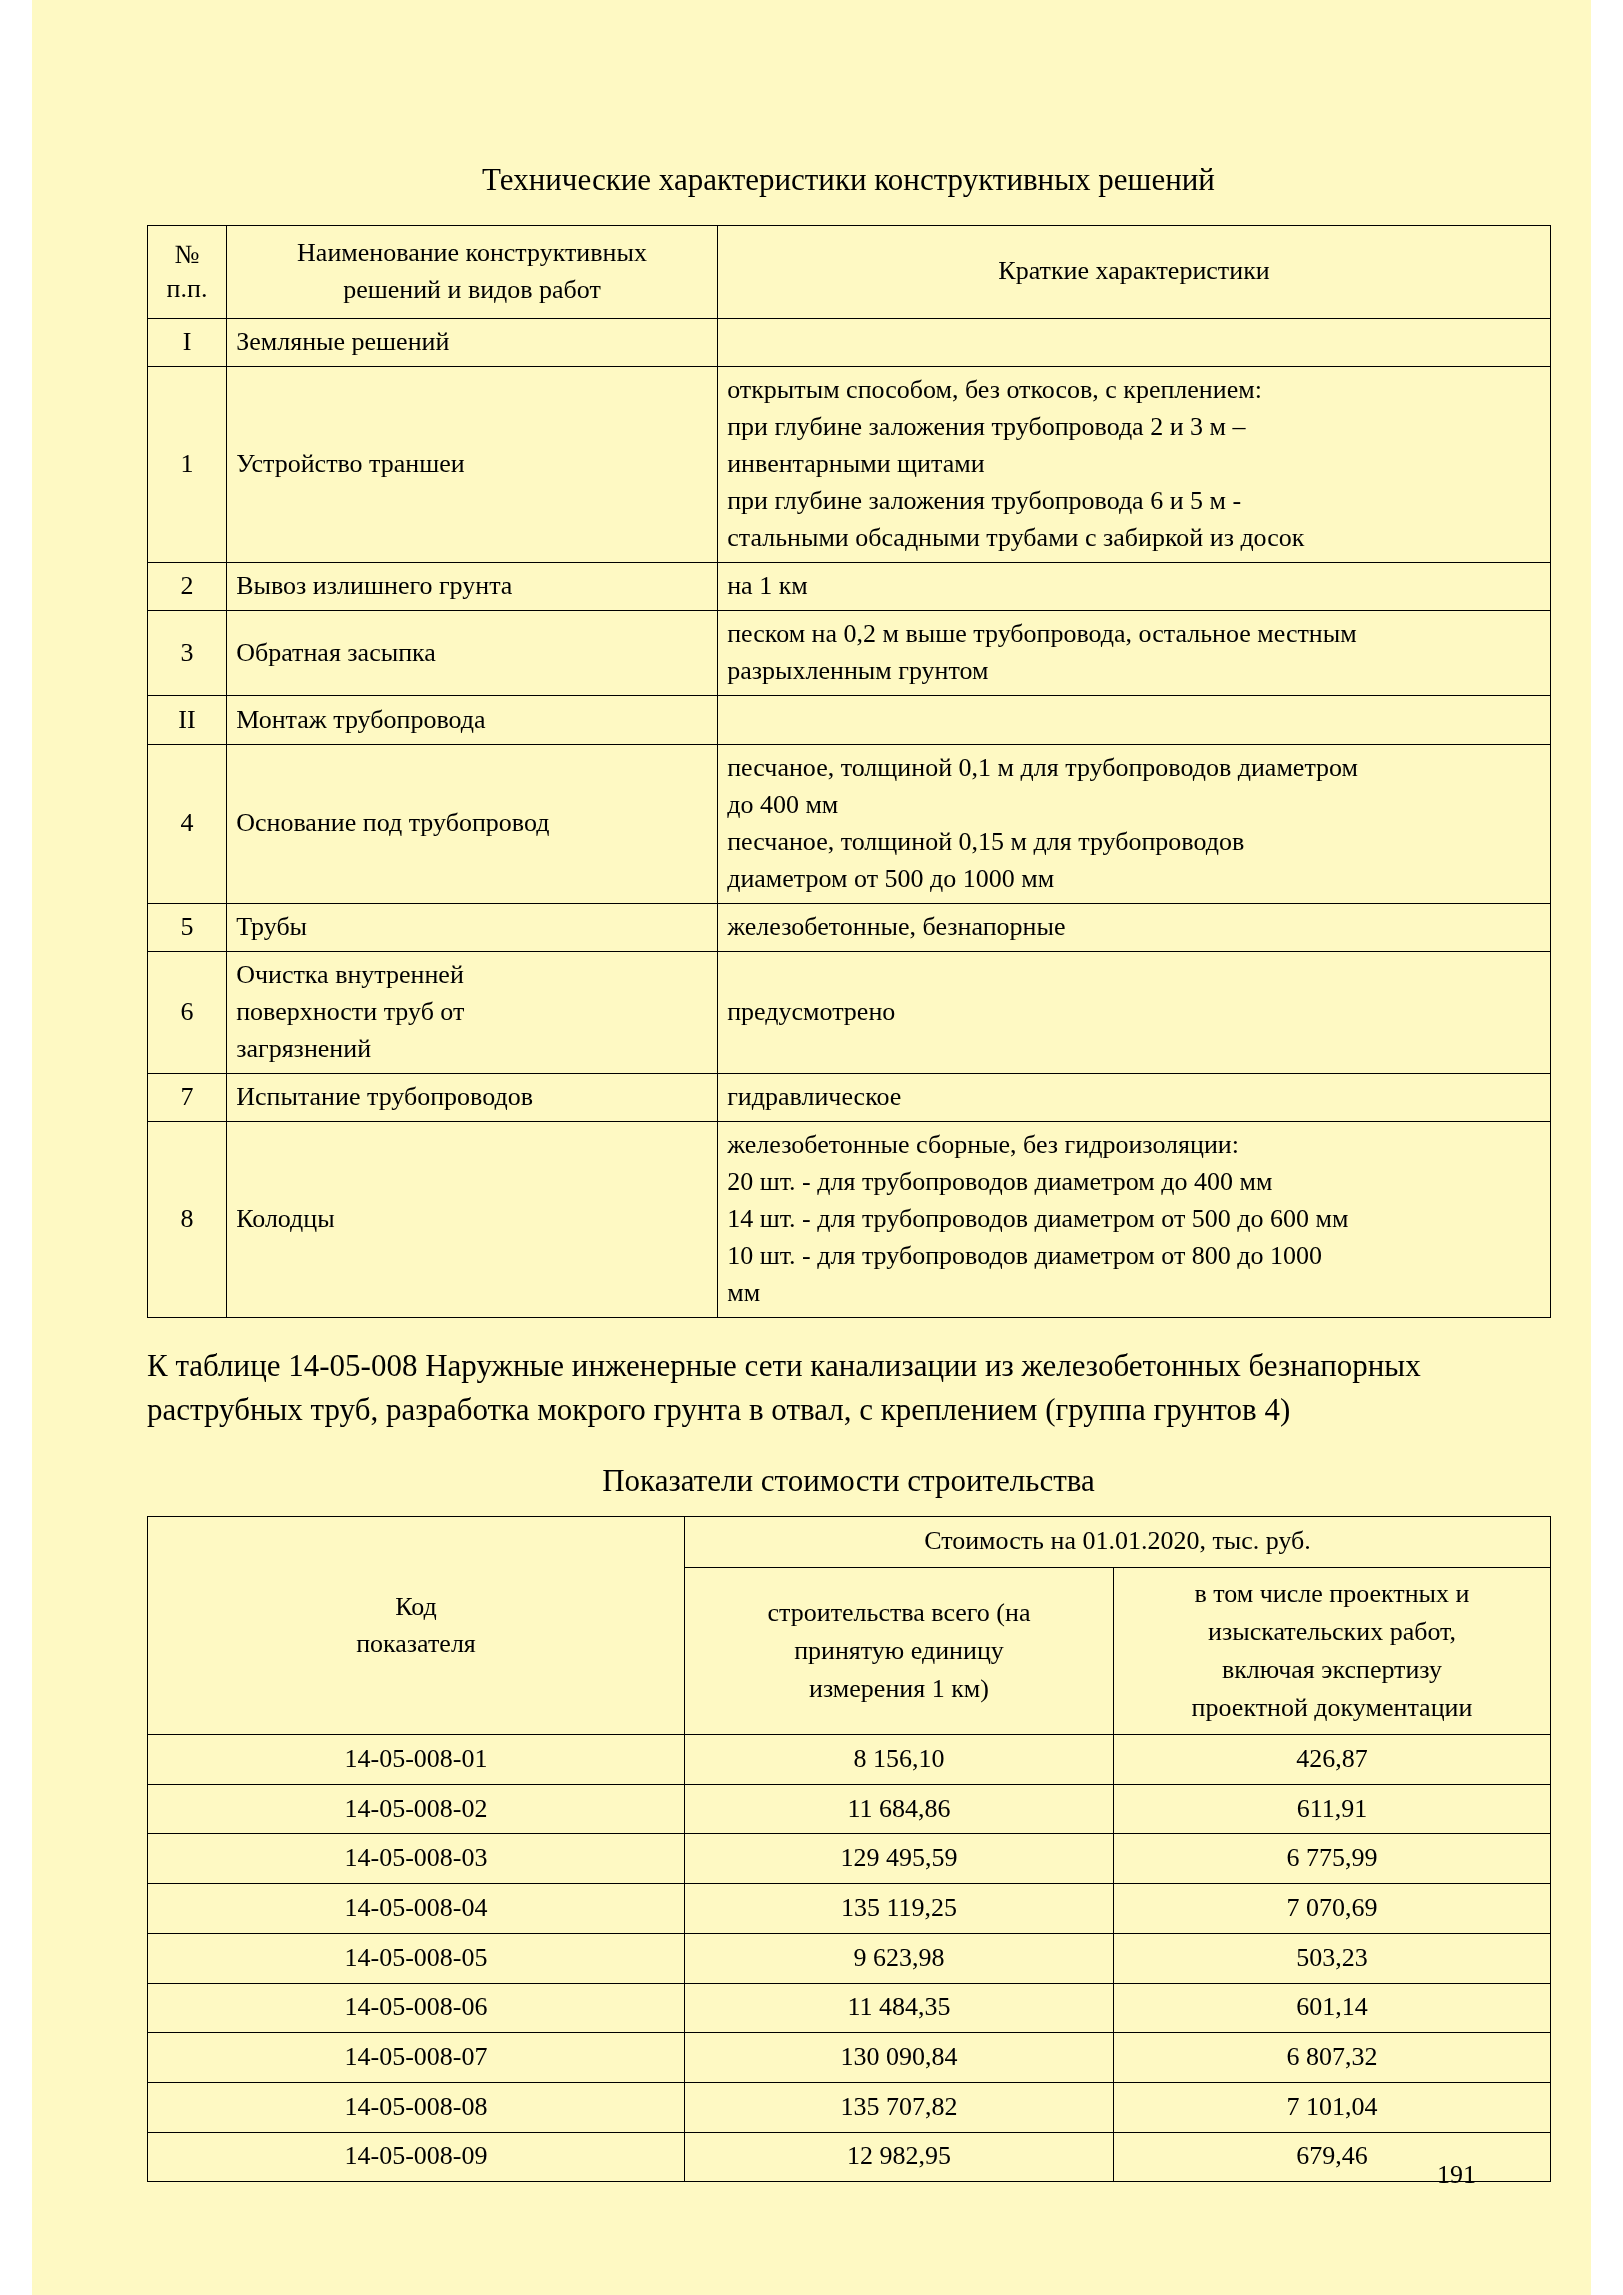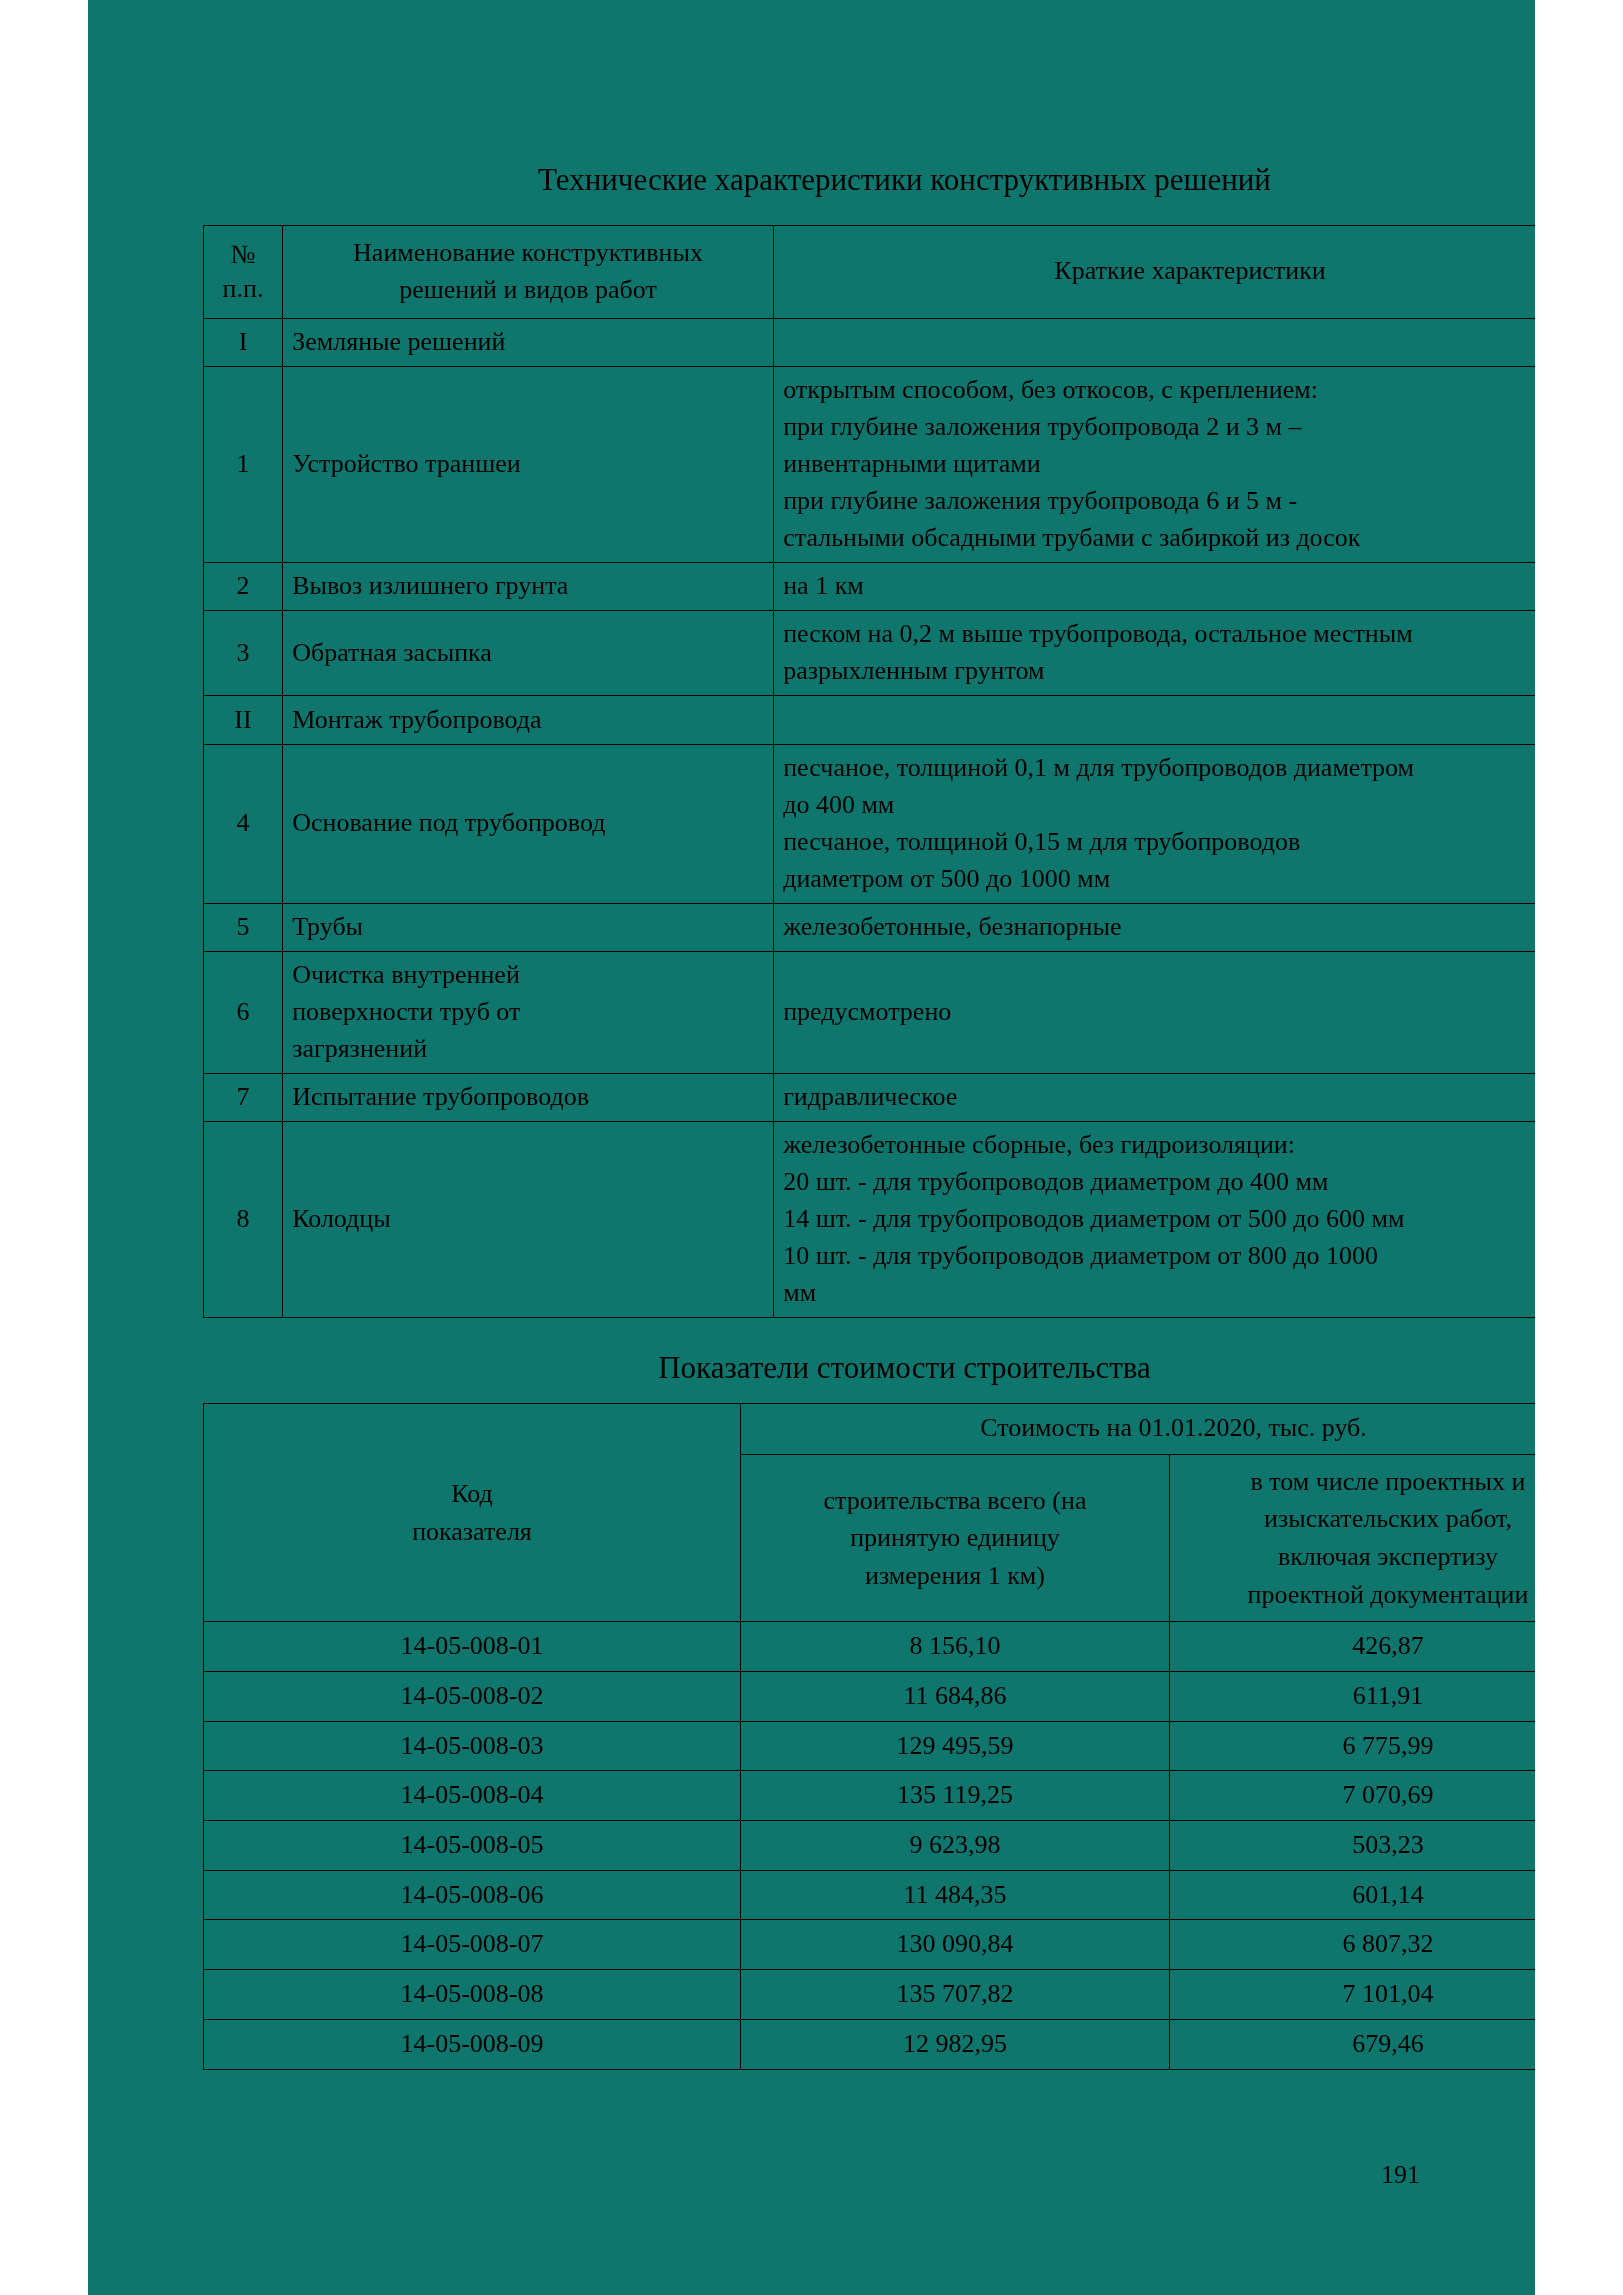--- a/index.html
+++ b/index.html
@@ -14,10 +14,10 @@
   }
   .page {
     position: relative;
-    width: 1447px;
+    width: 1559px;
     height: 2295px;
     margin: 0 auto;
-    background: #0f766e;
+    background: #fef9c3;
     box-sizing: border-box;
     padding: 0;
     overflow: hidden;

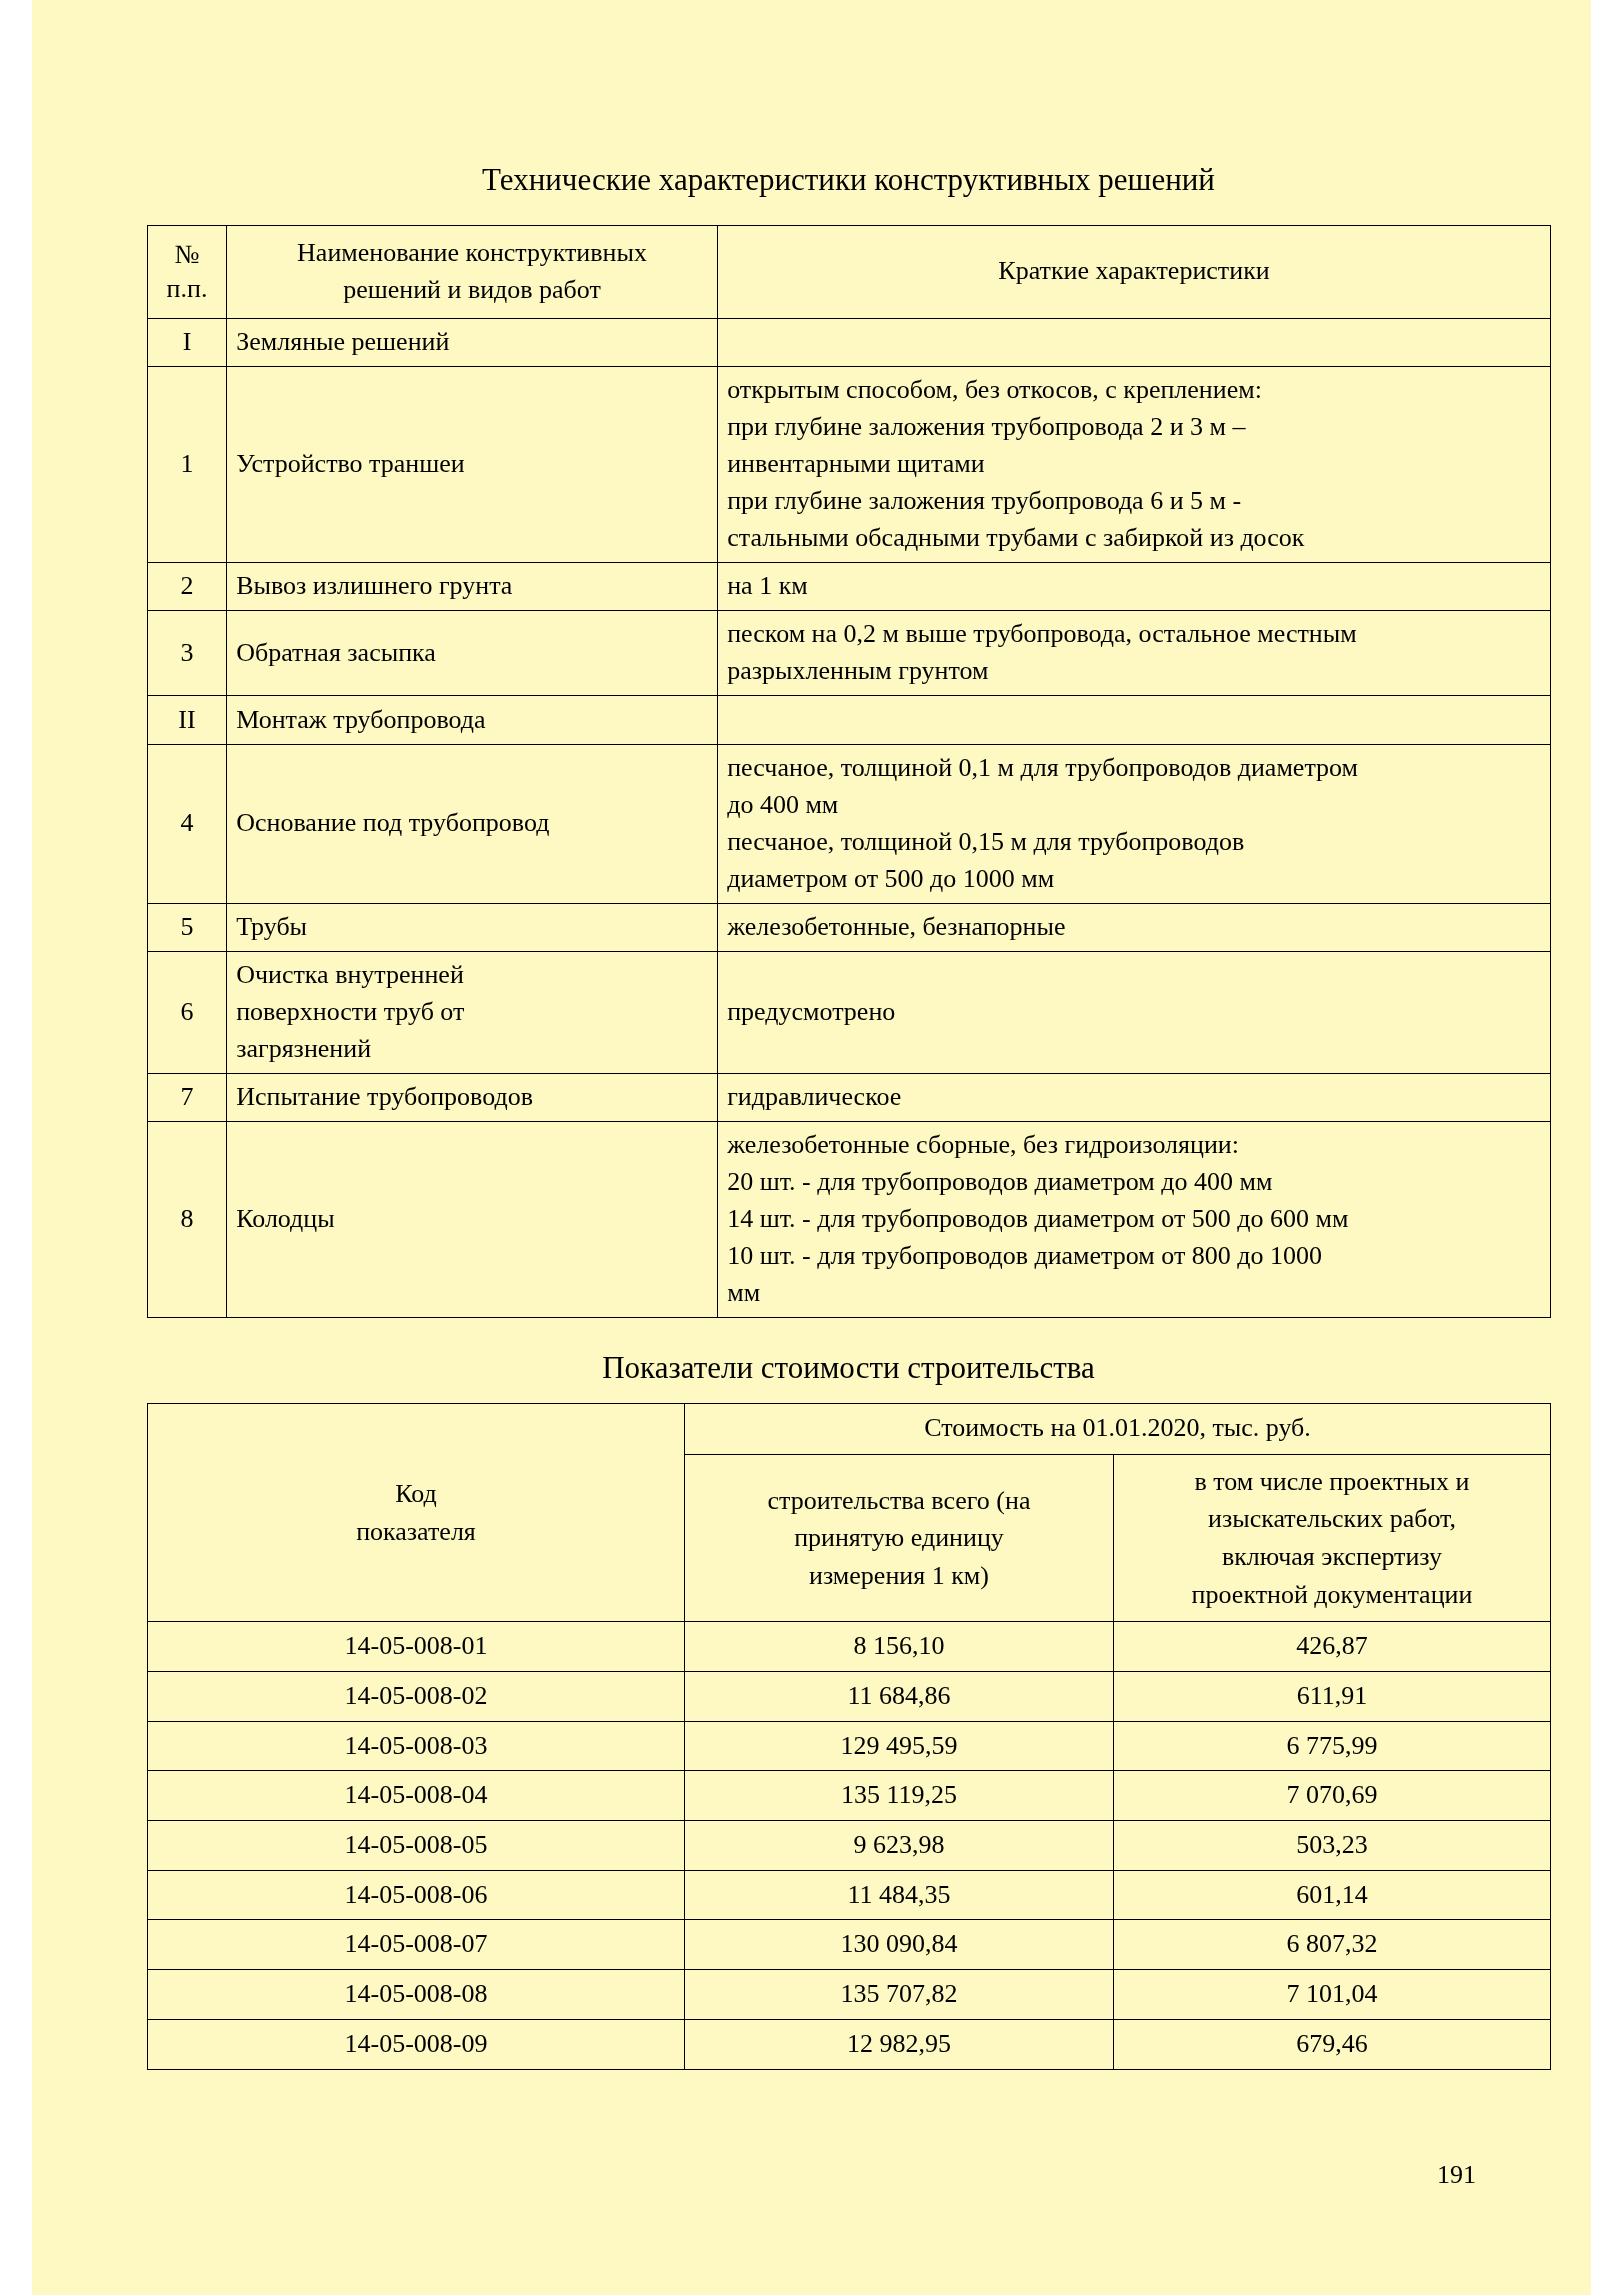--- a/index.html
+++ b/index.html
@@ -255,6 +255,7 @@
         </tbody>
     </table>
 
+    <p class="para">К таблице 14-05-008 Наружные инженерные сети канализации из железобетонных безнапорных раструбных труб, разработка мокрого грунта в отвал, с креплением (группа грунтов 4)</p>
 
     <div id="cost-block-title" class="section-title">Показатели стоимости строительства</div>
 

